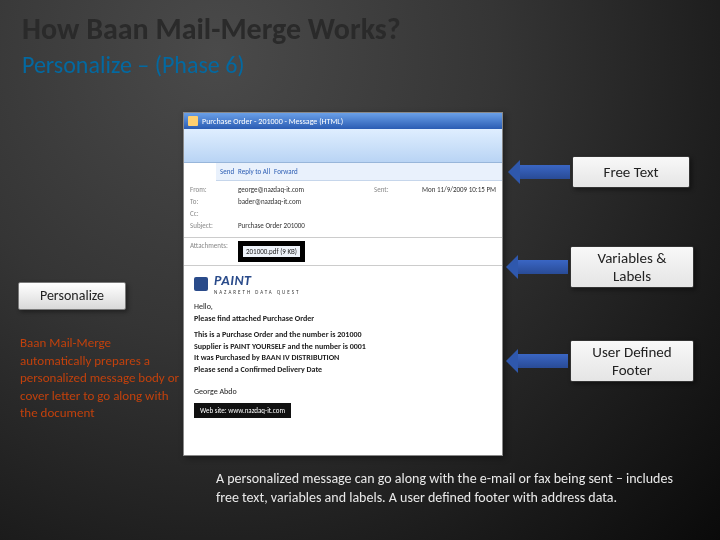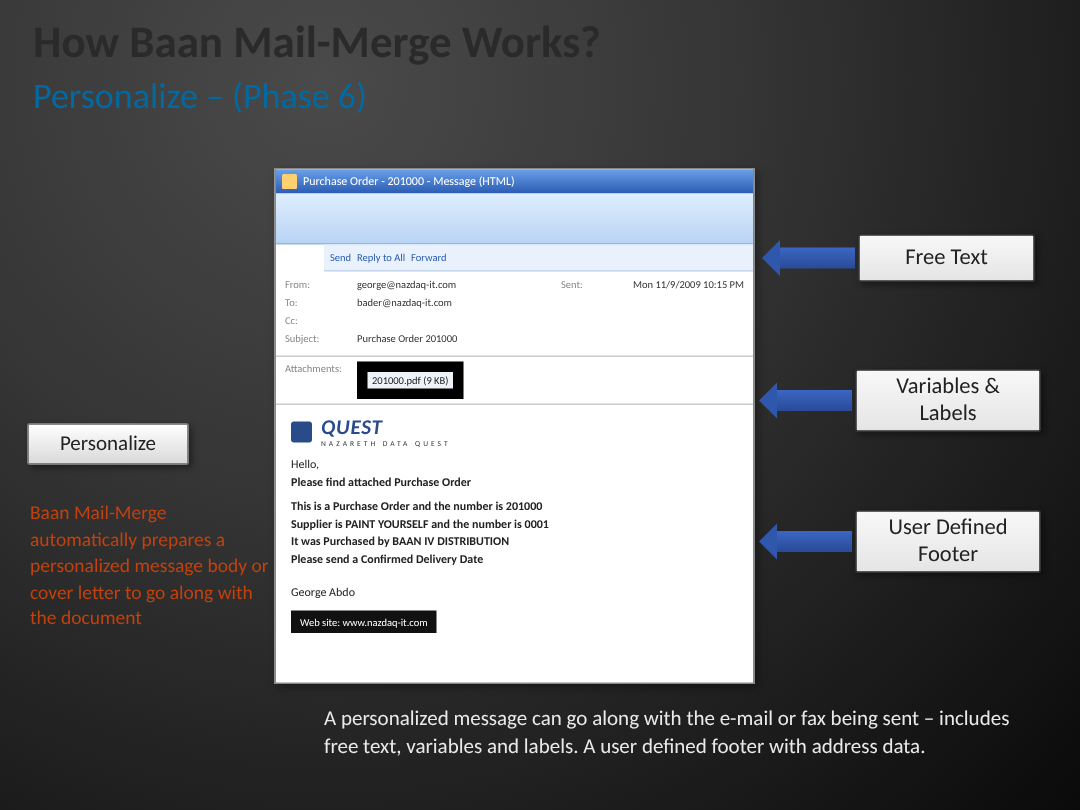--- a/index.html
+++ b/index.html
@@ -32,7 +32,7 @@
   .hdr-row .val { color: #333; }
   .hdr-attach { border-top: 1px solid #ccc; border-bottom: 1px solid #ccc; padding: 3px 6px; font-size: 7px; display: flex; gap: 6px; }
   .hdr-attach .lbl { width: 42px; color: #888; }
-  .hdr-attach .file { background: #eef3fa; border: 7px solid #000000; padding: 1px 3px; display: inline-block; }
+  .hdr-attach .file { background: #eef3fa; border: 5px solid #000000; padding: 1px 3px; display: inline-block; }
   .body-area { padding: 6px 10px; }
   .logo-row { display: flex; align-items: center; gap: 6px; margin-bottom: 6px; }
   .logo-mark { width: 14px; height: 14px; background: #2a4b8a; border-radius: 2px; }

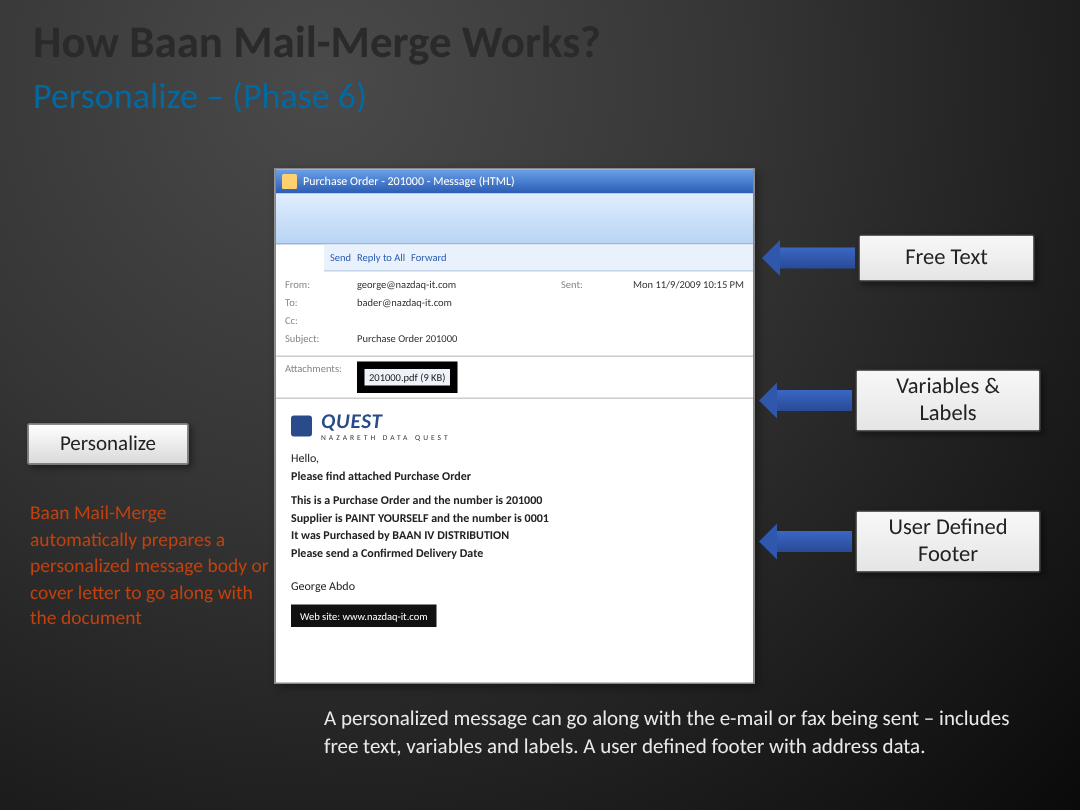--- a/index.html
+++ b/index.html
@@ -116,7 +116,7 @@
     <div class="logo-row">
       <div class="logo-mark"></div>
       <div>
-        <div class="logo-text">QUEST</div>
+        <div class="logo-text">PAINT</div>
         <div class="logo-sub">NAZARETH DATA QUEST</div>
       </div>
     </div>

